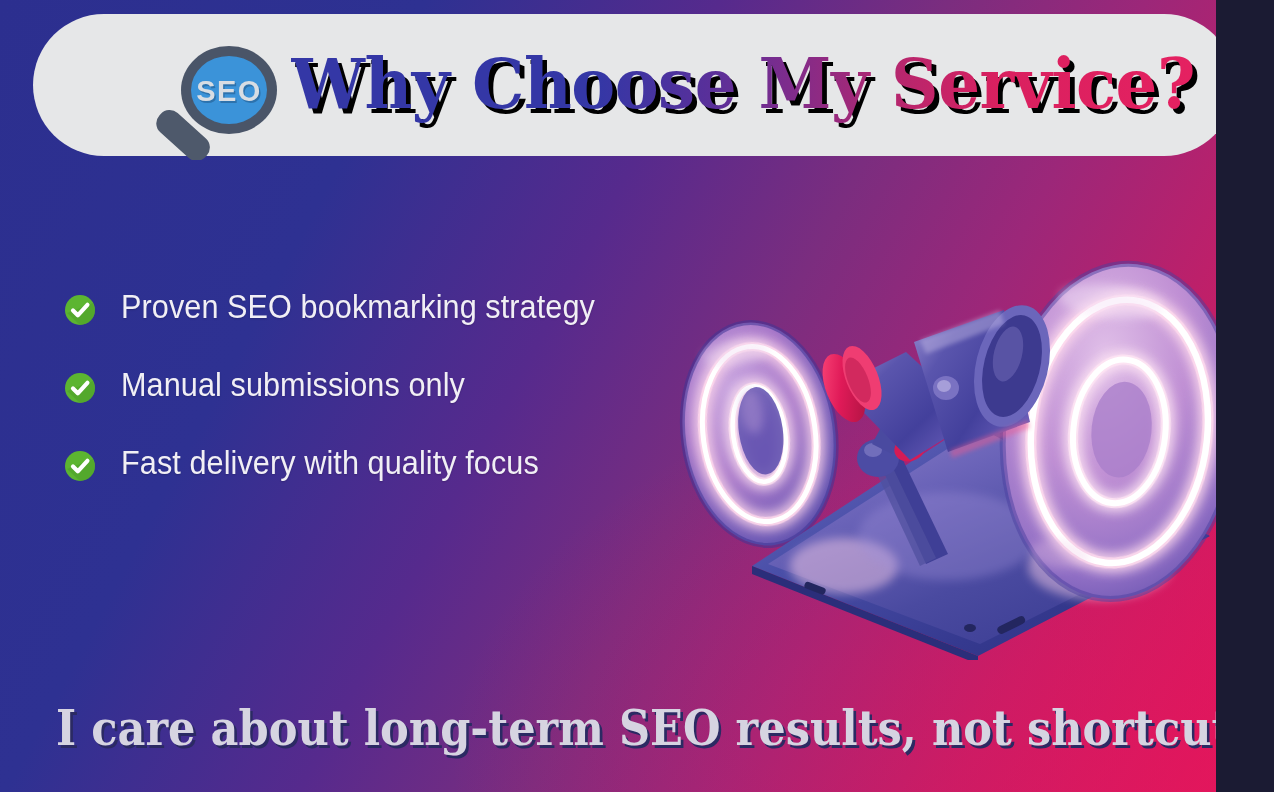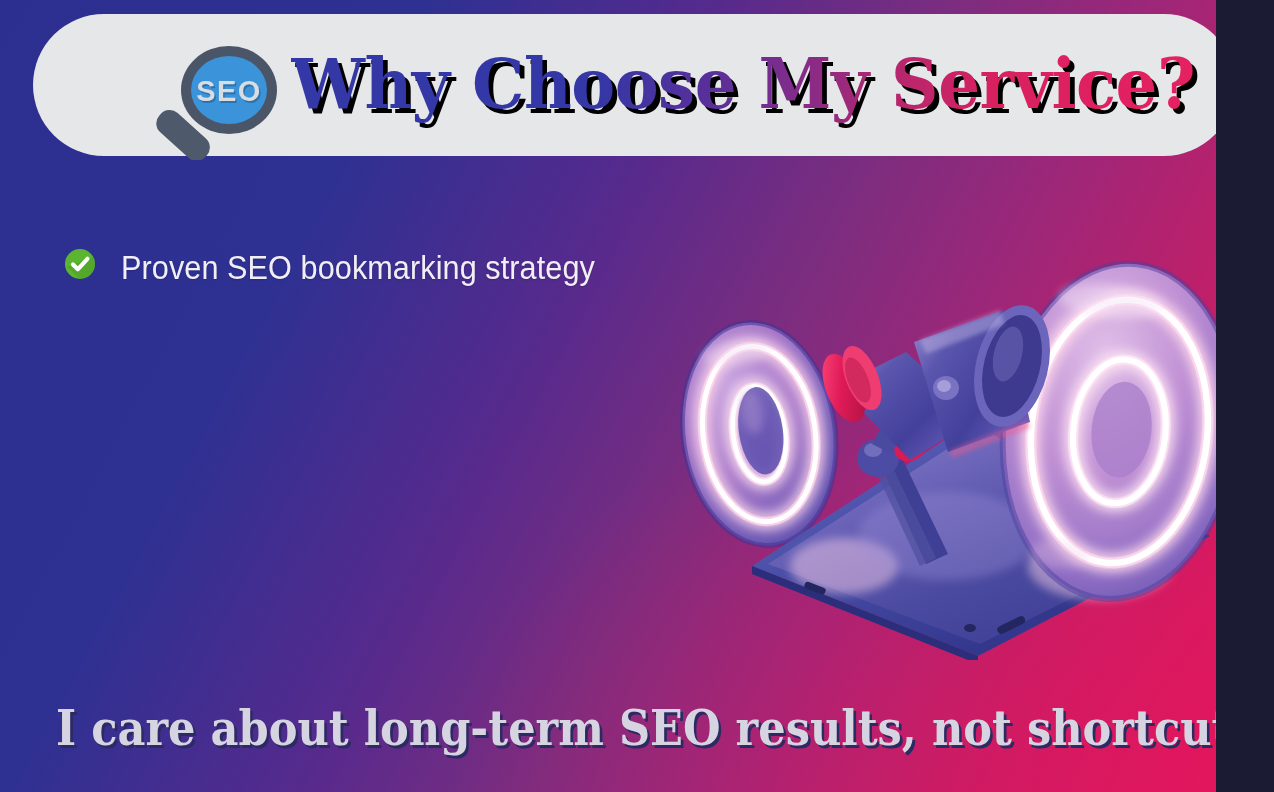--- a/index.html
+++ b/index.html
@@ -108,7 +108,7 @@
   }
   .bullet-row {
     display: flex;
-    align-items: flex-start;
+    align-items: flex-end;
     height: 78px;
   }
   .check-icon {

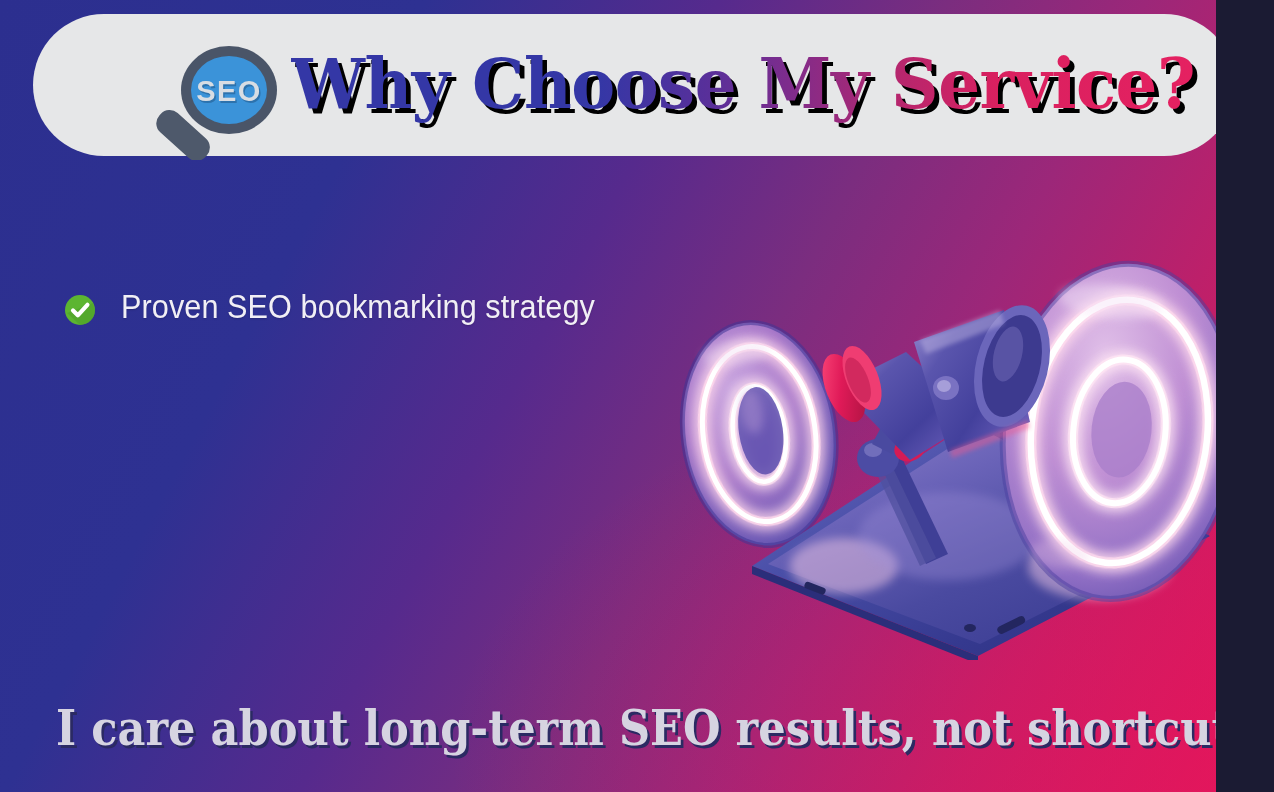--- a/index.html
+++ b/index.html
@@ -369,6 +369,16 @@
       <span class="bullet-label">Proven SEO bookmarking strategy</span>
     </div>
 
+    <div class="bullet-row">
+      <span class="check-icon">
+        <svg width="32" height="32" viewBox="0 0 32 32" xmlns="http://www.w3.org/2000/svg">
+          <circle cx="16" cy="16" r="15" fill="#5cb531"></circle>
+          <path d="M31 16 A15 15 0 0 1 16 31 L3 19 L29 9 Z" fill="#4a9a28" opacity="0.45"></path>
+          <path d="M9 16.5 L13.8 21.3 L23.4 10.8" fill="none" stroke="#ffffff" stroke-width="4.2" stroke-linecap="round" stroke-linejoin="round"></path>
+        </svg>
+      </span>
+      <span class="bullet-label"> Manual submissions only</span>
+    </div>
 
 
 

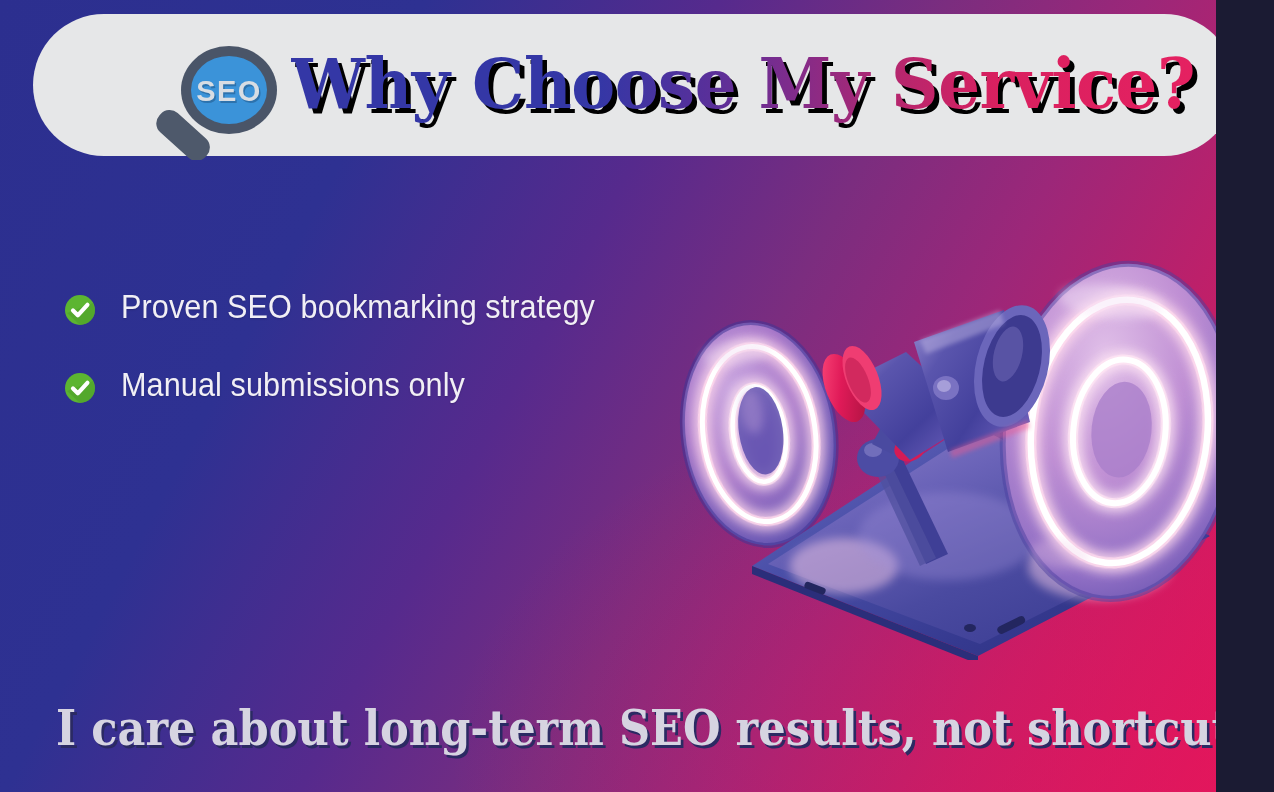--- a/index.html
+++ b/index.html
@@ -382,6 +382,16 @@
 
 
 
+    <div class="bullet-row">
+      <span class="check-icon">
+        <svg width="32" height="32" viewBox="0 0 32 32" xmlns="http://www.w3.org/2000/svg">
+          <circle cx="16" cy="16" r="15" fill="#5cb531"></circle>
+          <path d="M31 16 A15 15 0 0 1 16 31 L3 19 L29 9 Z" fill="#4a9a28" opacity="0.45"></path>
+          <path d="M9 16.5 L13.8 21.3 L23.4 10.8" fill="none" stroke="#ffffff" stroke-width="4.2" stroke-linecap="round" stroke-linejoin="round"></path>
+        </svg>
+      </span>
+      <span class="bullet-label">Fast delivery with quality focus</span>
+    </div>
 
   </div>
 

